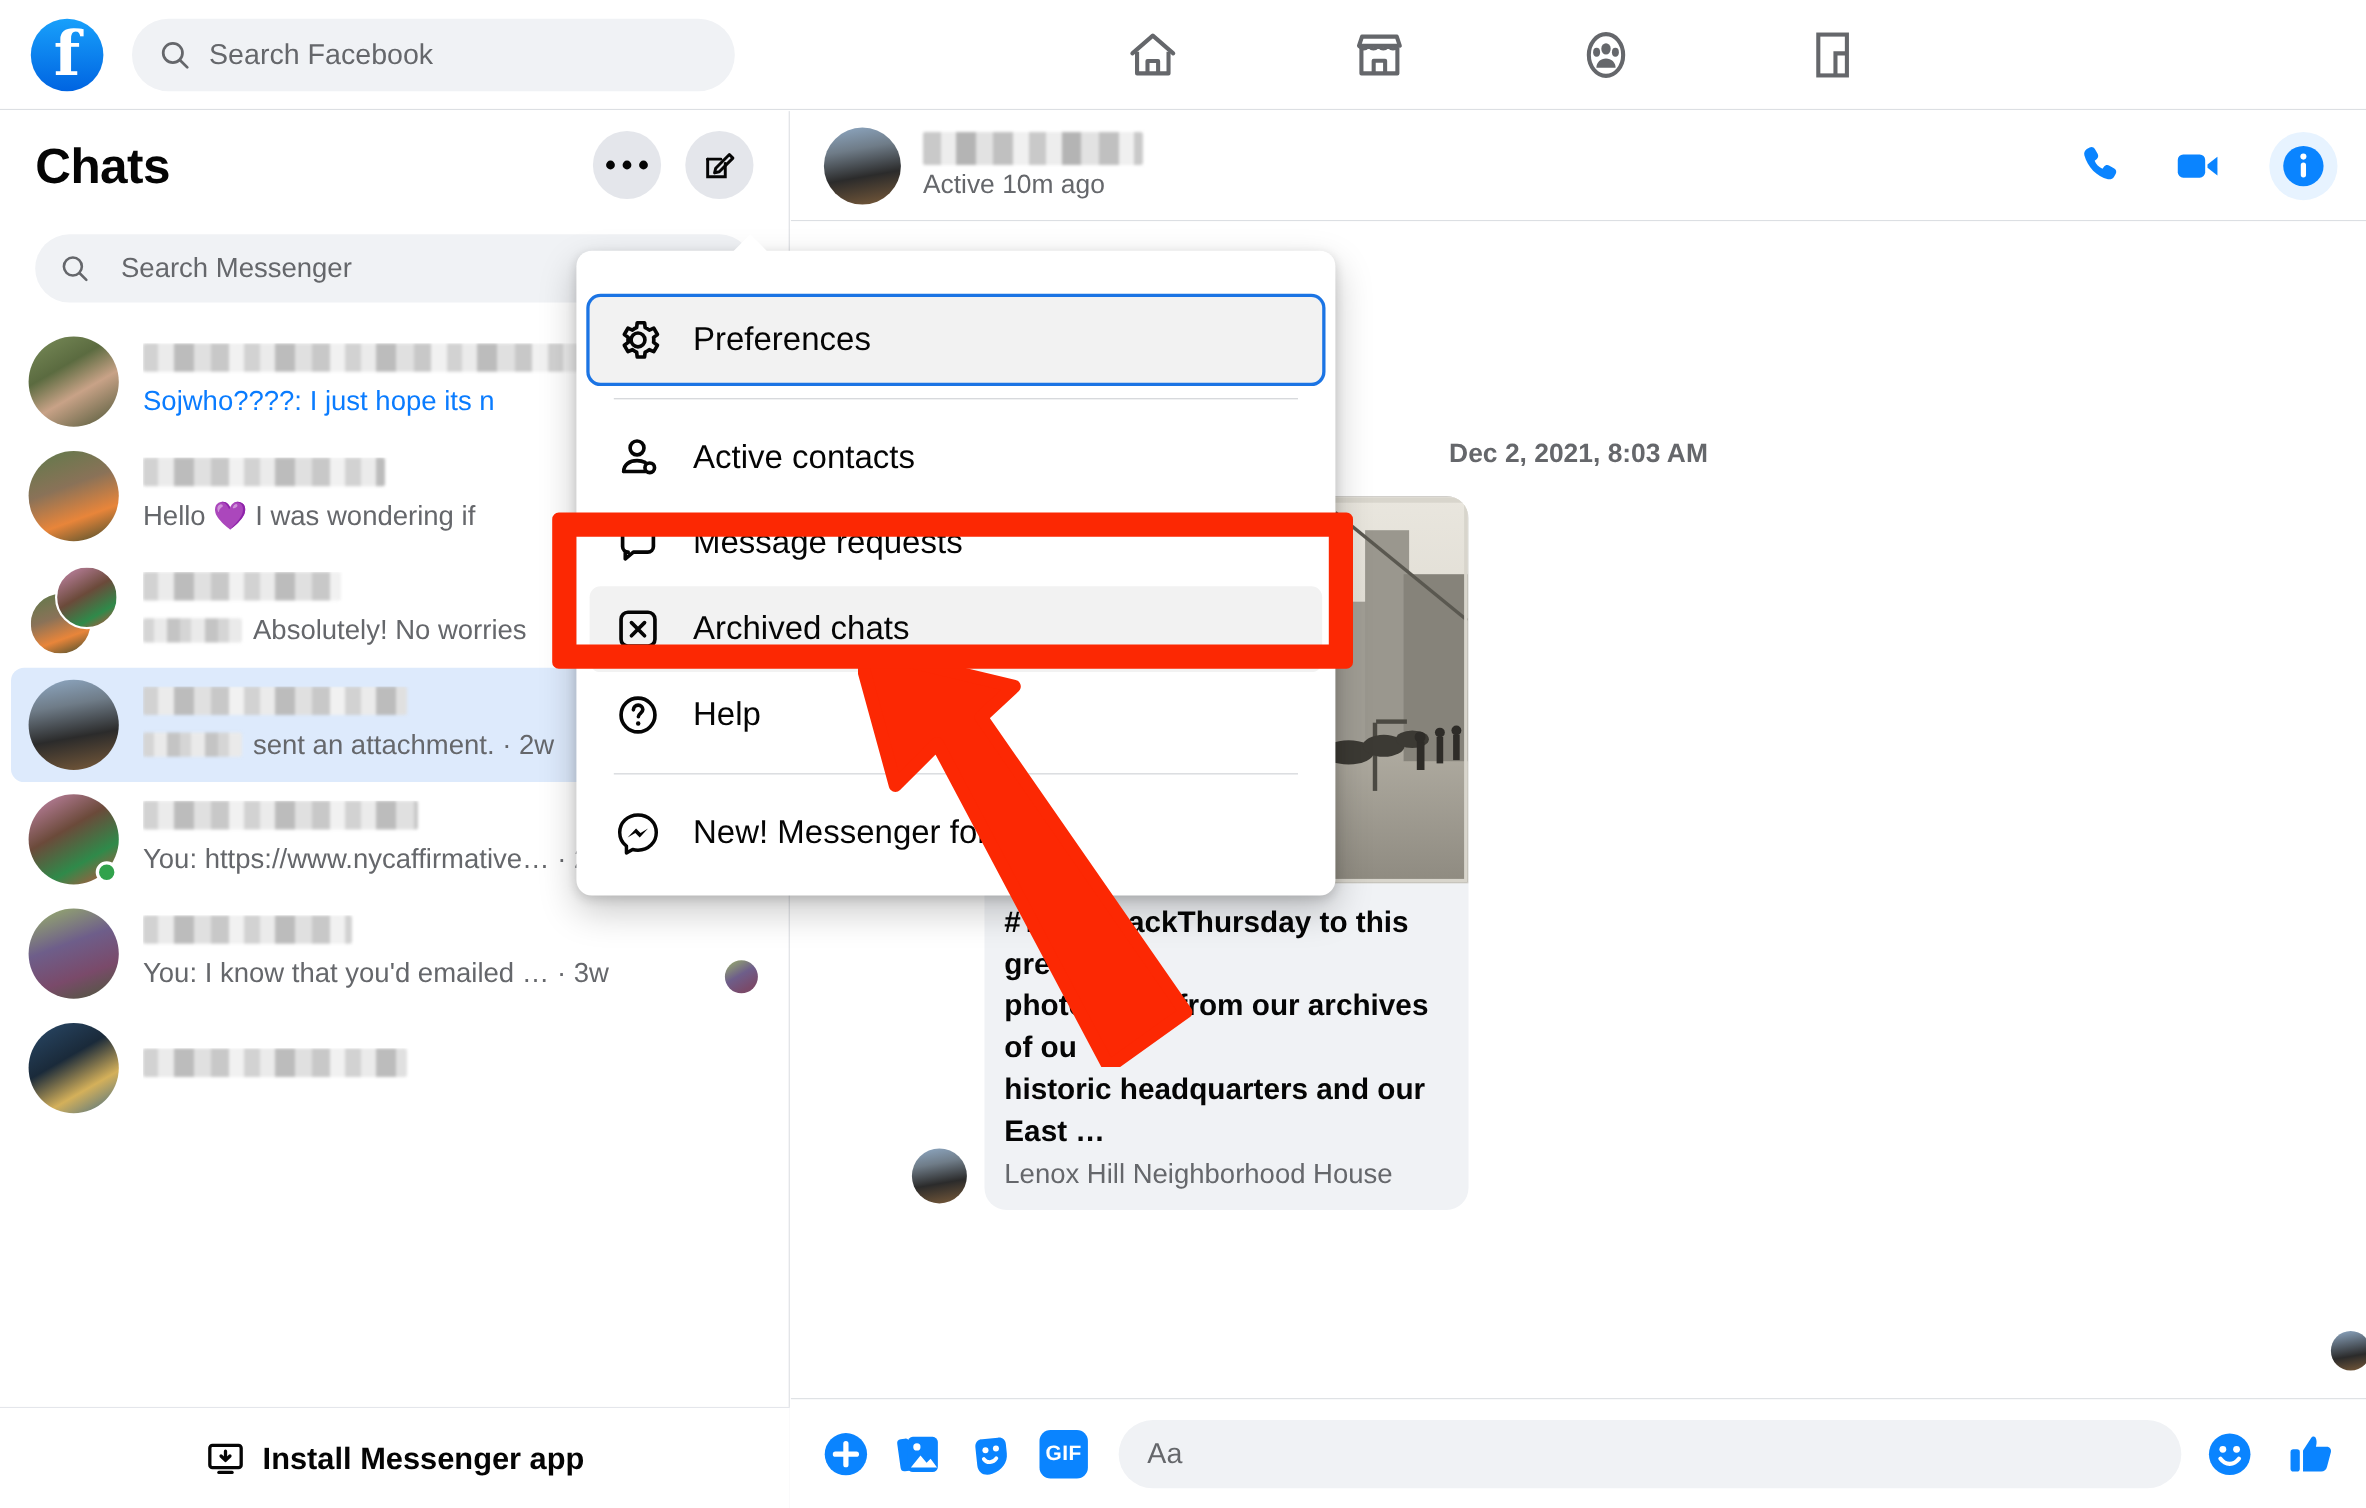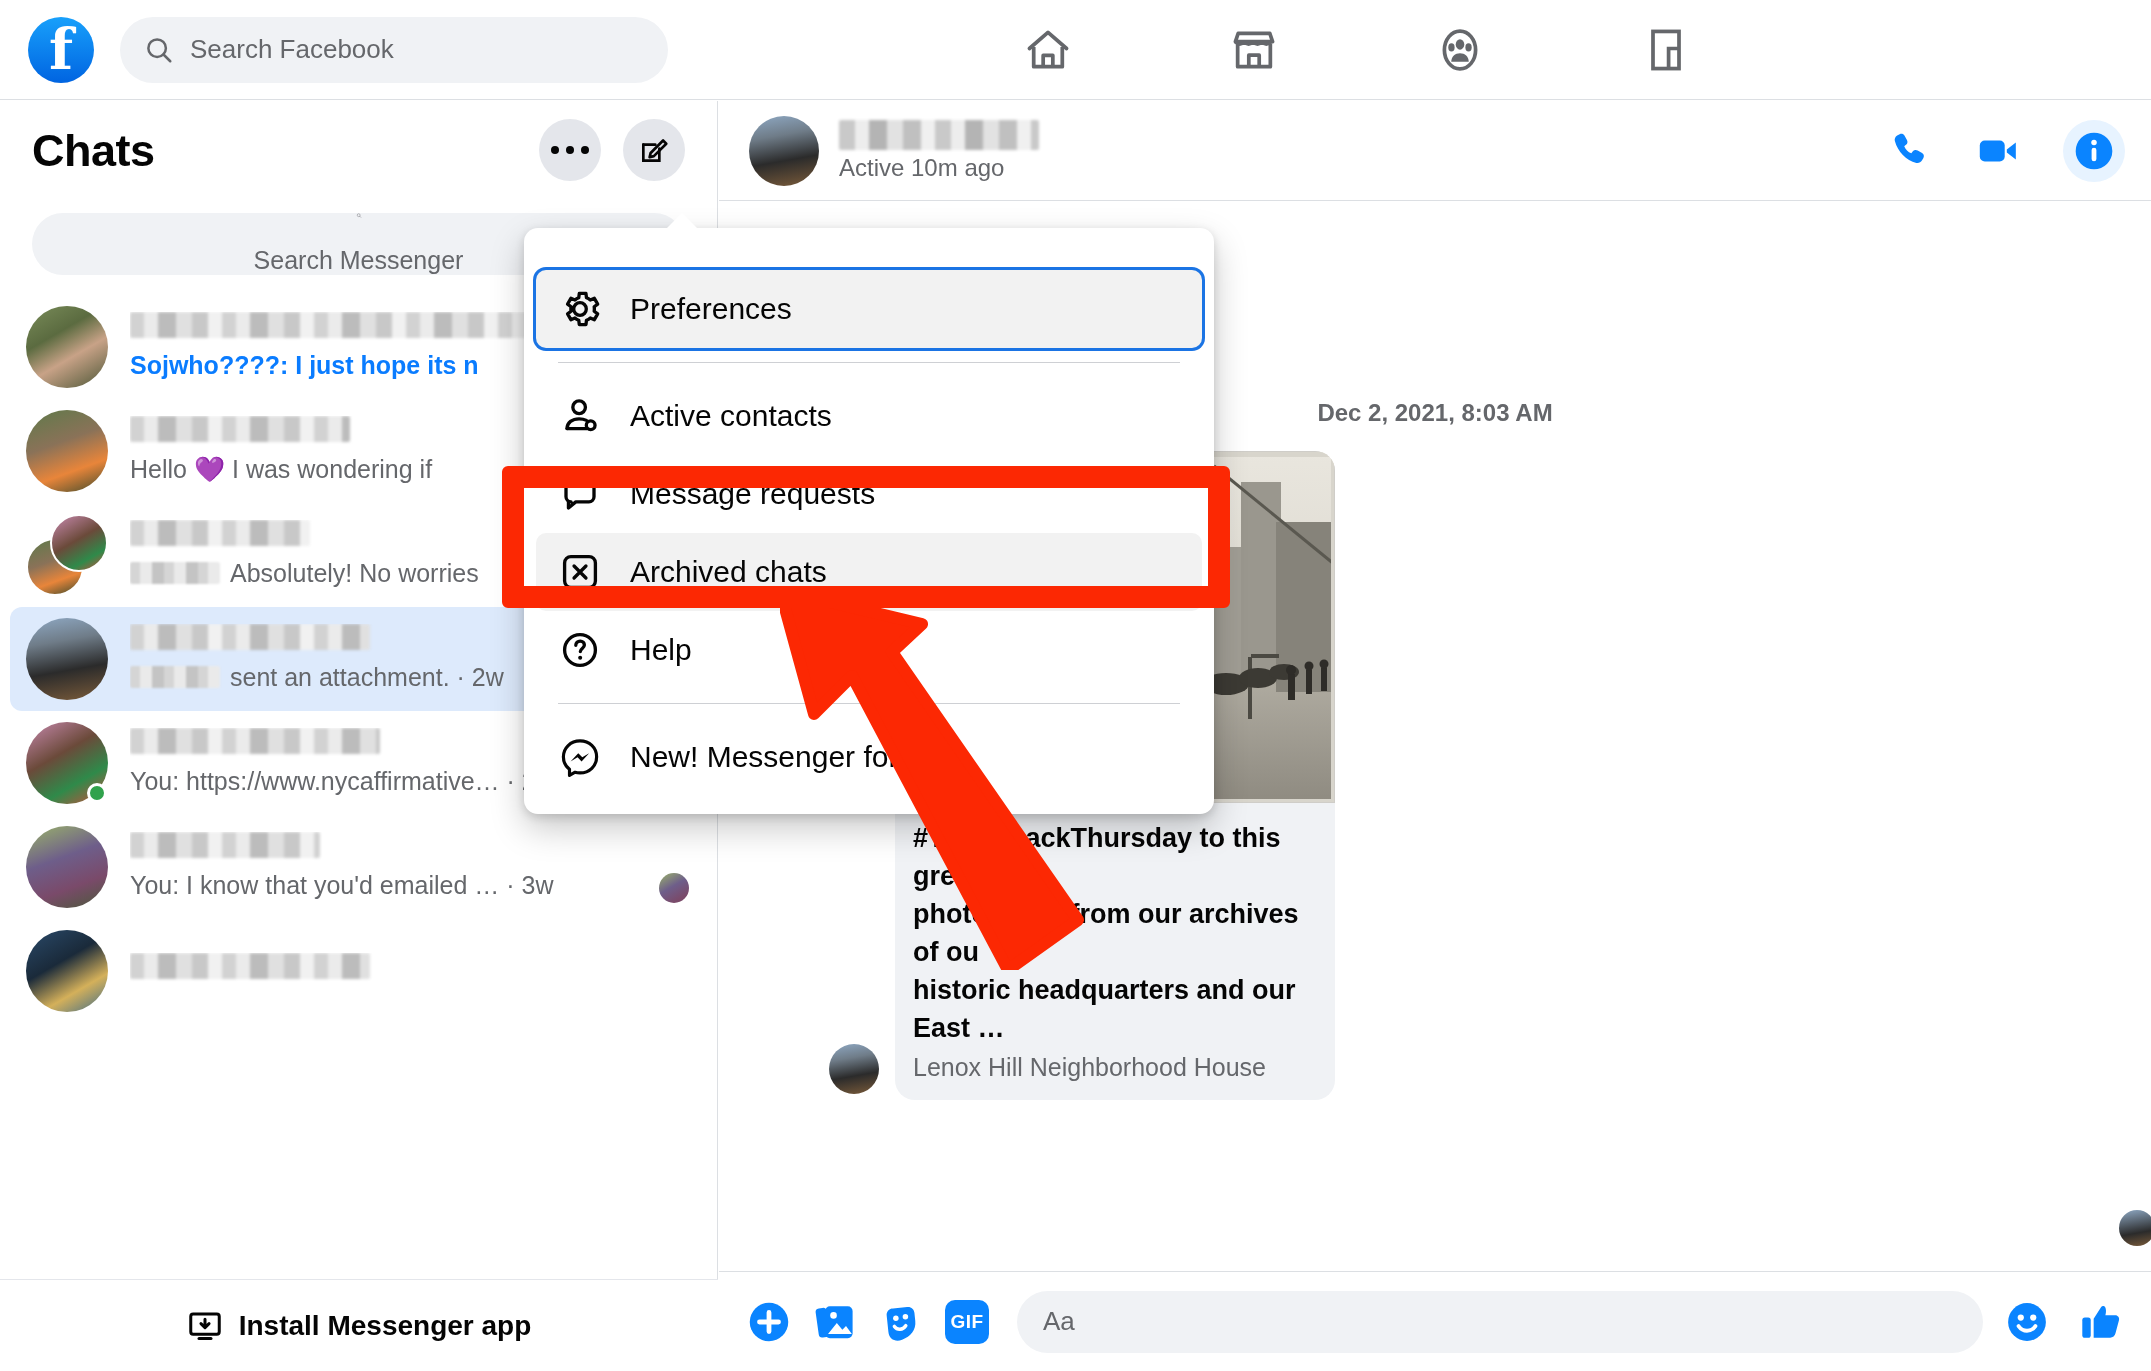--- a/index.html
+++ b/index.html
@@ -72,7 +72,6 @@
     margin: 12px 32px 0 32px; height: 62px; border-radius: 31px;
     background: #f0f2f5; display: flex; align-items: center; gap: 28px;
     padding: 0 22px;
-    flex-direction: column;
   }
   .msg-search .ph { color: #65676b; font-size: 25px; }
 

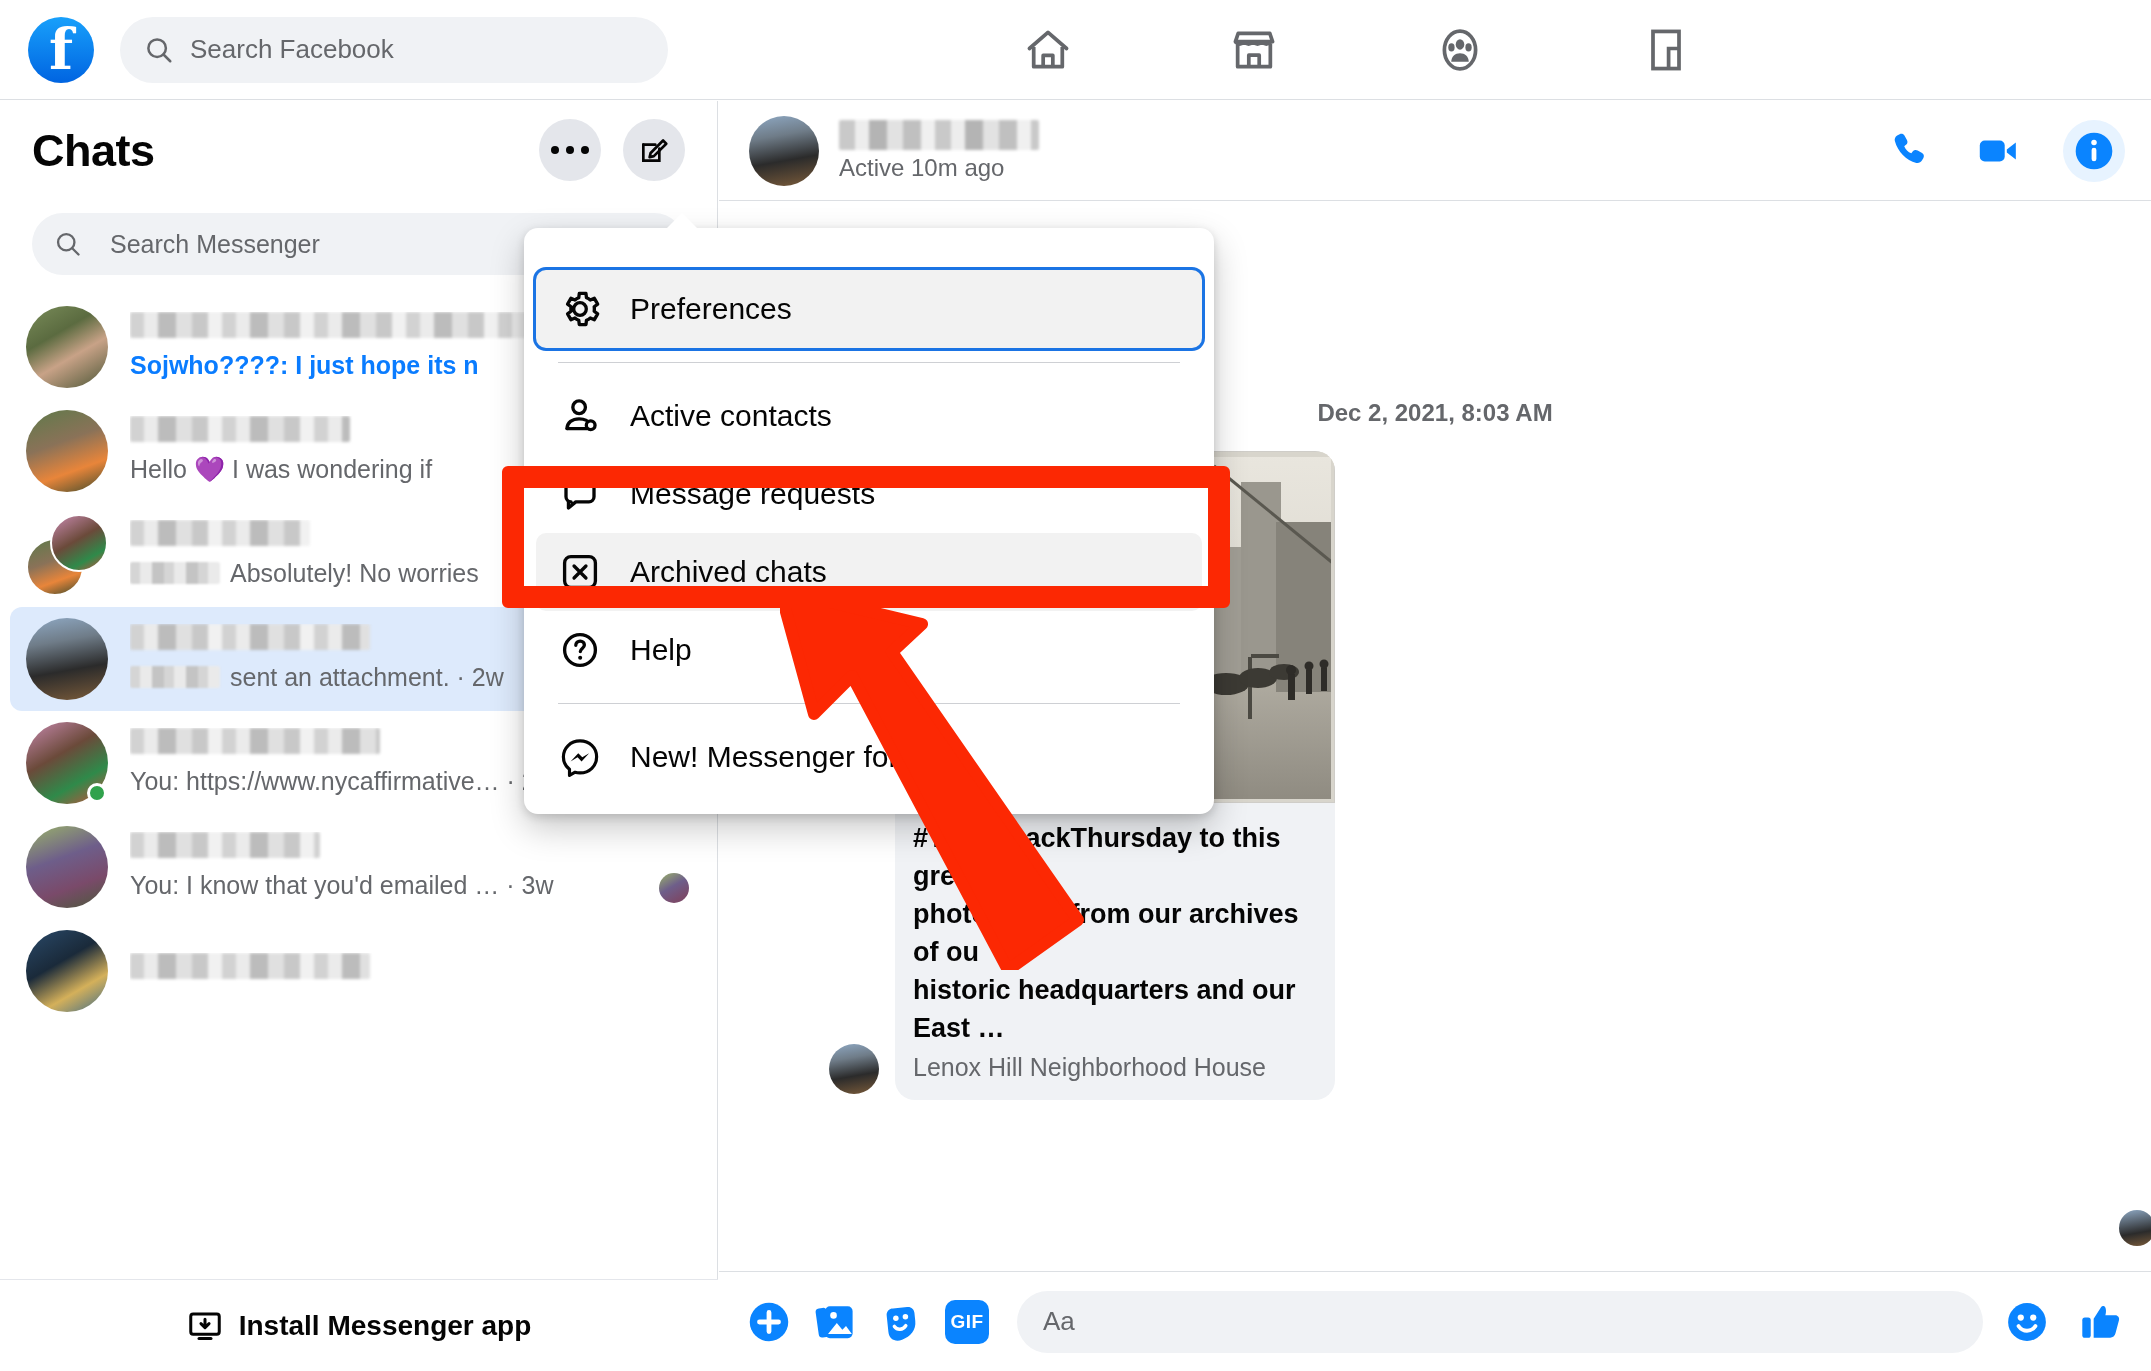--- a/index.html
+++ b/index.html
@@ -126,7 +126,7 @@
     font-size: 25px; color: #65676b; white-space: nowrap;
     overflow: hidden; line-height: 34px; display: flex; align-items: center;
   }
-  .snippet.unread { color: #0a7cff; font-weight: 700; }
+  .snippet.unread { color: #0a7cff; font-weight: 400; }
   .inline-redact {
     display: inline-block; width: 90px; height: 22px; border-radius: 2px;
     margin-right: 10px; vertical-align: middle;

